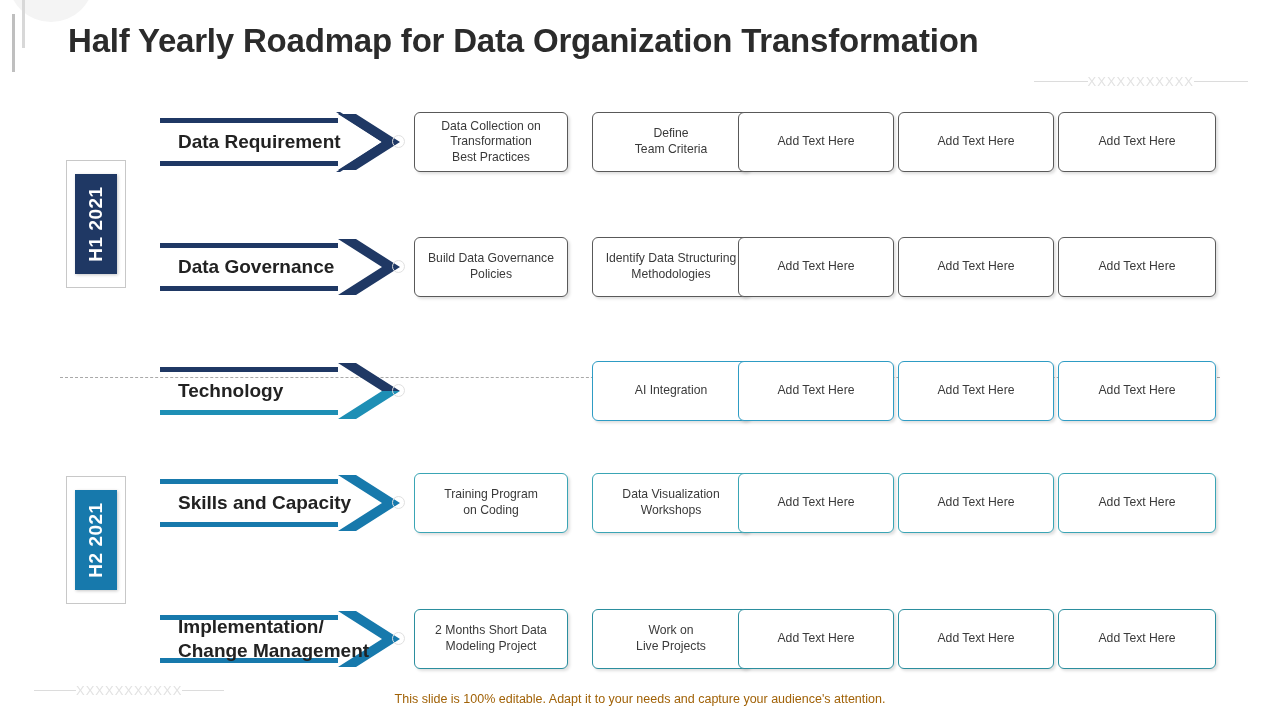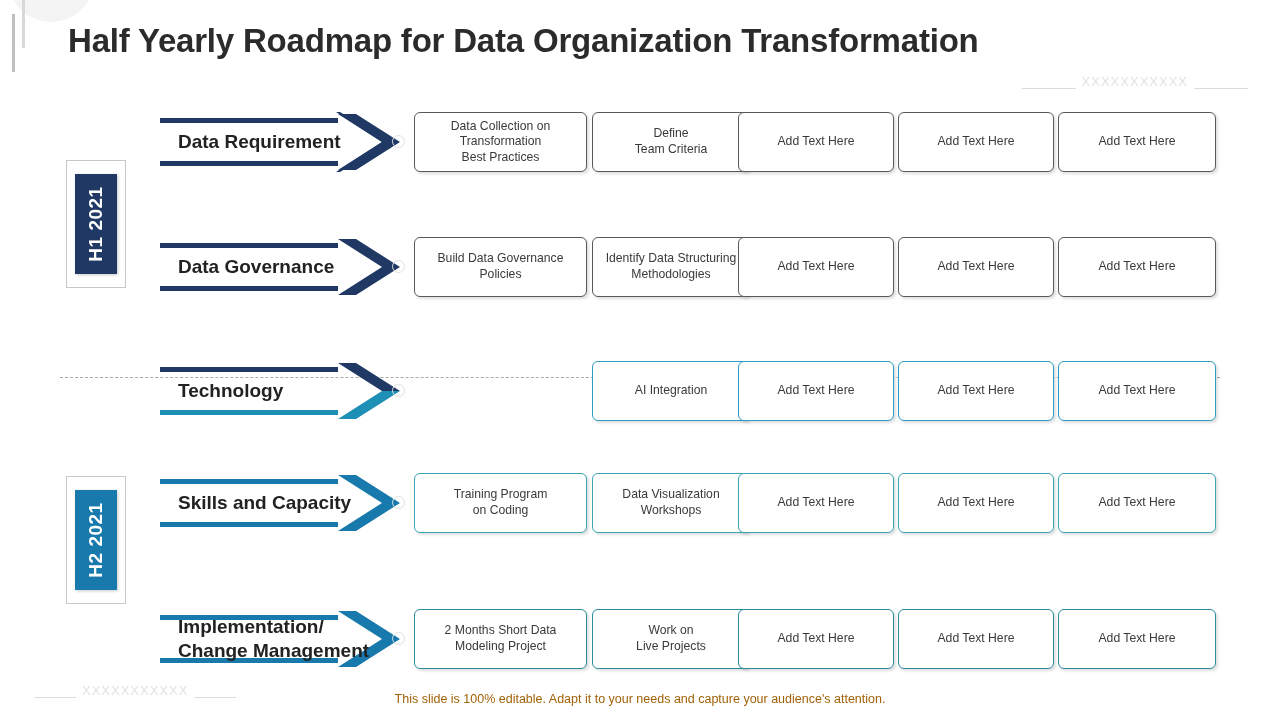--- a/index.html
+++ b/index.html
@@ -44,8 +44,7 @@
   .xstrip {
     position: absolute;
     display: flex;
-    align-items: flex-end;
-    gap: 6px;
+    align-items: center;
     color: #e2e2e2;
     font-size: 13px;
     letter-spacing: 1px;

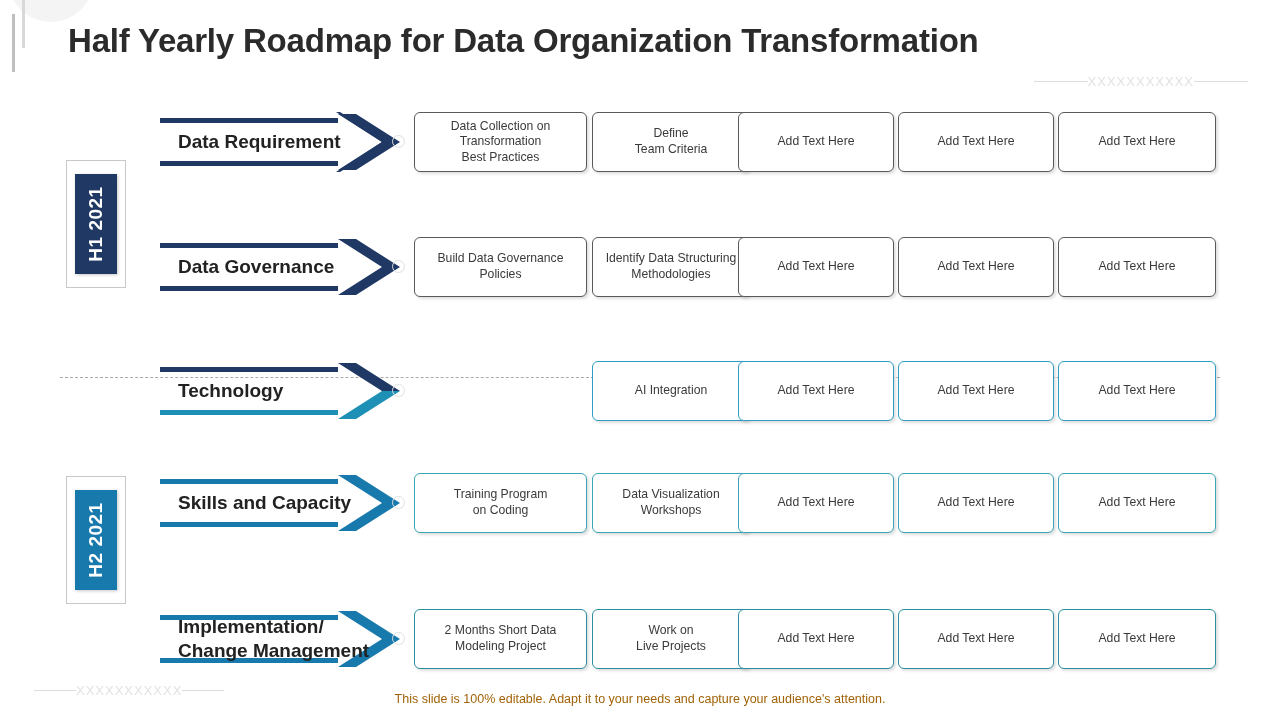--- a/index.html
+++ b/index.html
@@ -158,7 +158,7 @@
     box-shadow: 2px 2px 3px rgba(0,0,0,.13);
     z-index: 3;
   }
-  .card.c0 { left: 0px;   width: 173px; }
+  .card.c0 { left: 0px;   width: 154px; }
   .card.c1 { left: 178px; width: 158px; }
   .card.c2 { left: 324px; width: 156px; }
   .card.c3 { left: 484px; width: 156px; }

